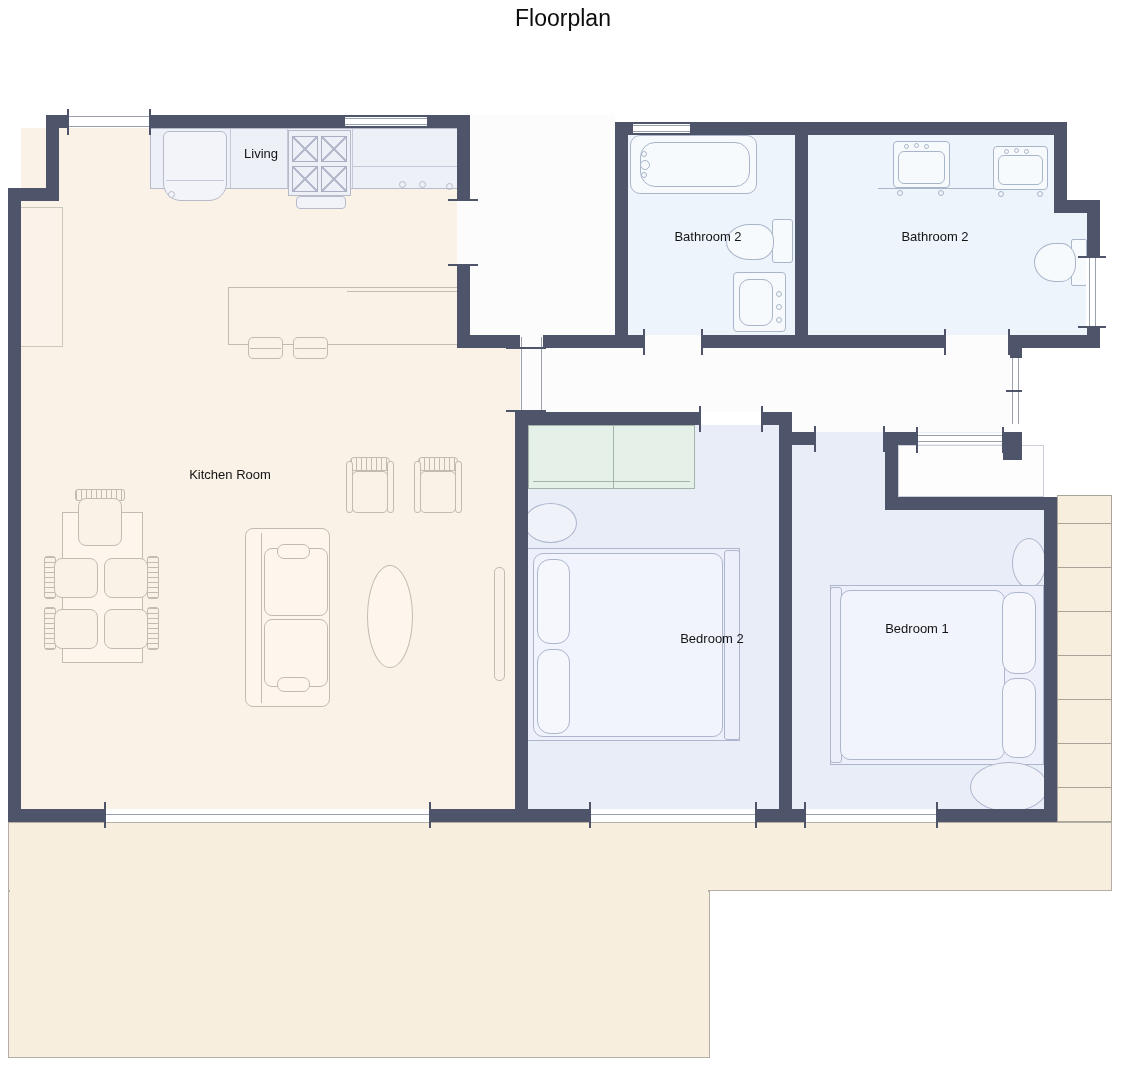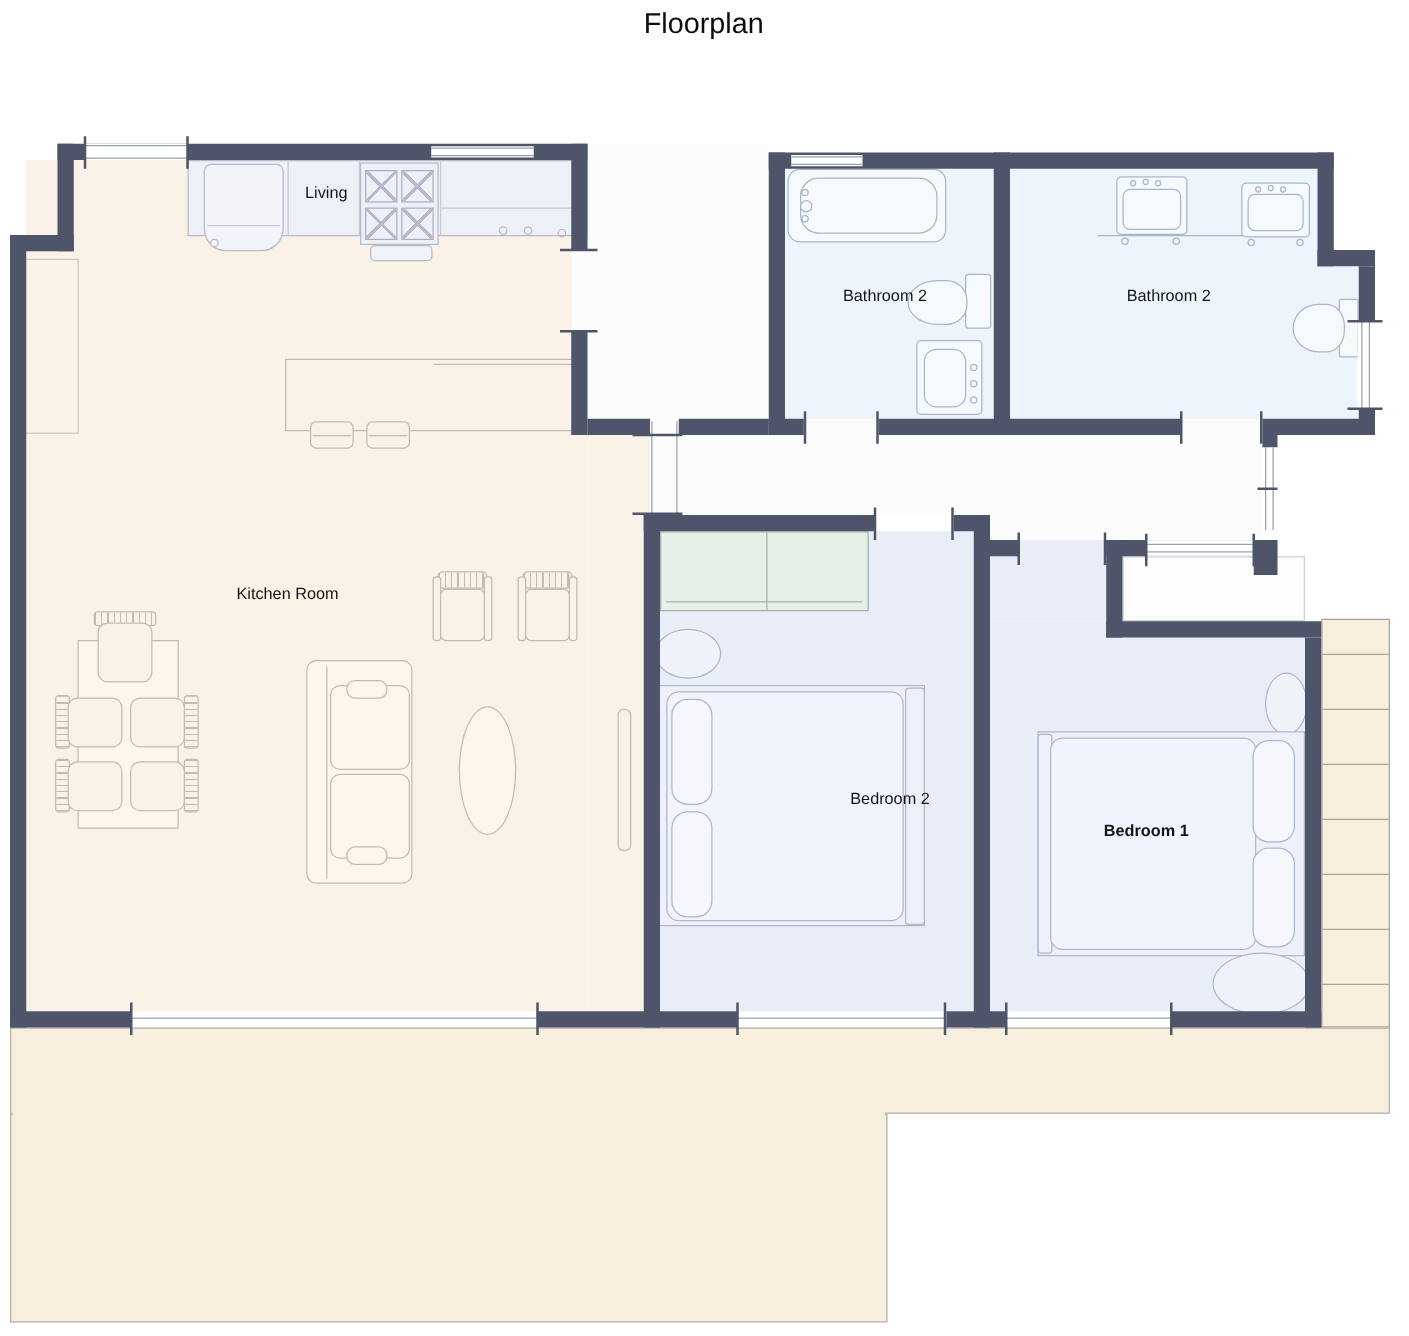--- a/index.html
+++ b/index.html
@@ -259,7 +259,7 @@
   <div class="lbl" style="left:648px;top:229px;width:120px;">Bathroom 2</div>
   <div class="lbl" style="left:875px;top:229px;width:120px;">Bathroom 2</div>
   <div class="lbl" style="left:652px;top:631px;width:120px;">Bedroom 2</div>
-  <div class="lbl" style="left:857px;top:657px;width:120px;font-weight:bold;">Bedroom 1</div>
+  <div class="lbl" style="left:857px;top:621px;width:120px;">Bedroom 1</div>
 
 </div>
 

